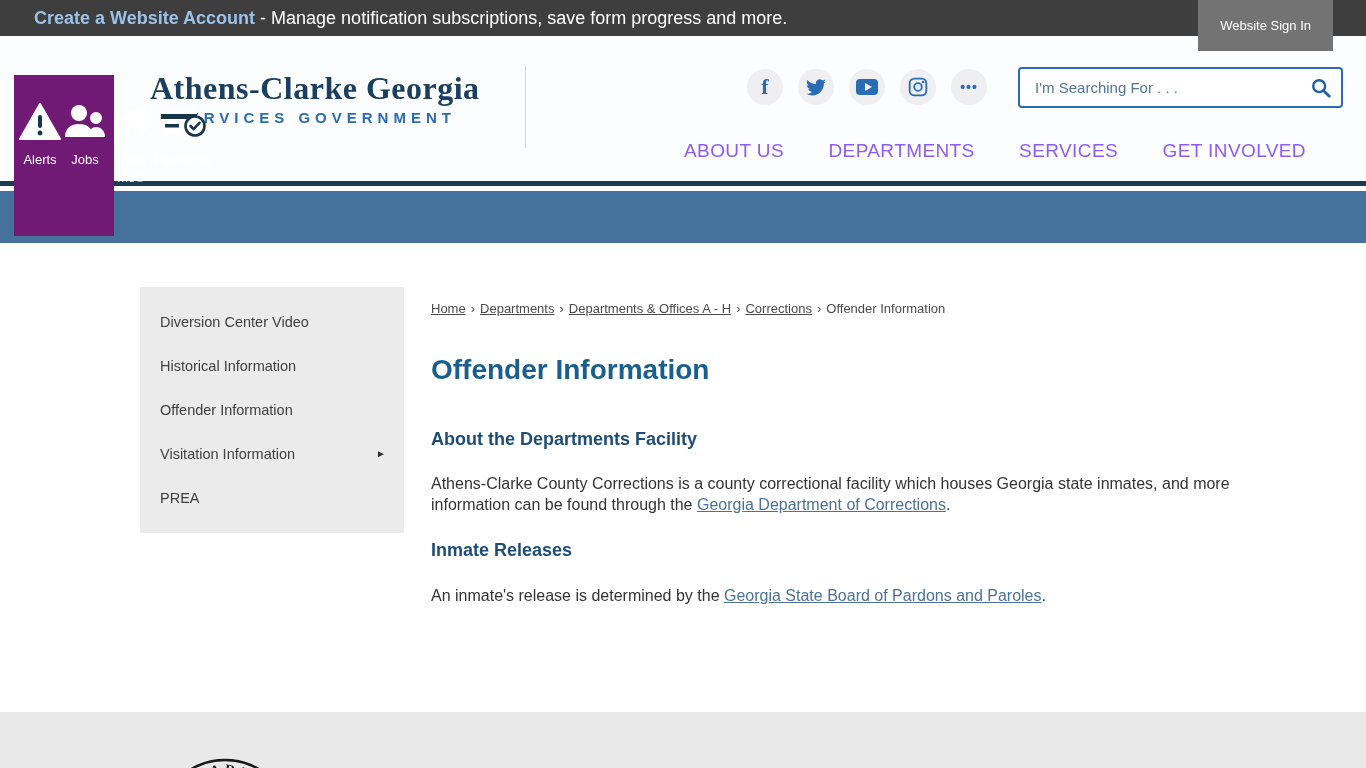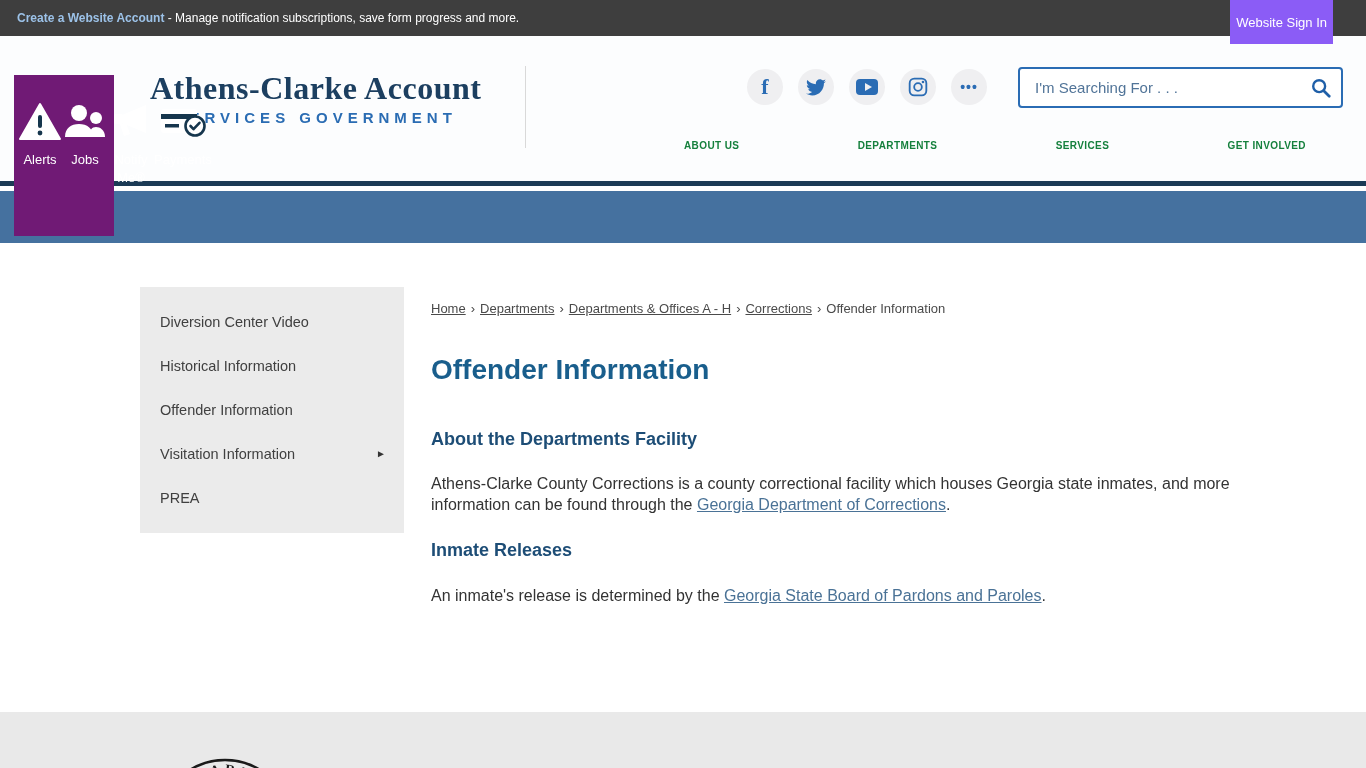--- a/index.html
+++ b/index.html
@@ -9,7 +9,7 @@
   
   #topbar { position:absolute; top:0; left:0; width:1366px; height:36px;
     background:#3e3e3e; display:flex; align-items:center; z-index:50; }
-  #topbar .msg { padding-left:17px; font-size:12px; color:#fff; }
+  #topbar .msg { padding-left:34px; font-size:18px; color:#fff; }
   #topbar .msg a { color:#9cc2e8; font-weight:bold; text-decoration:none; cursor:pointer; }
   #signin { position:absolute; right:33px; top:0; height:44px; background:#8b5cf6;
     color:#fff; font-size:13px; display:flex; align-items:center; padding:0 6px; cursor:pointer; }

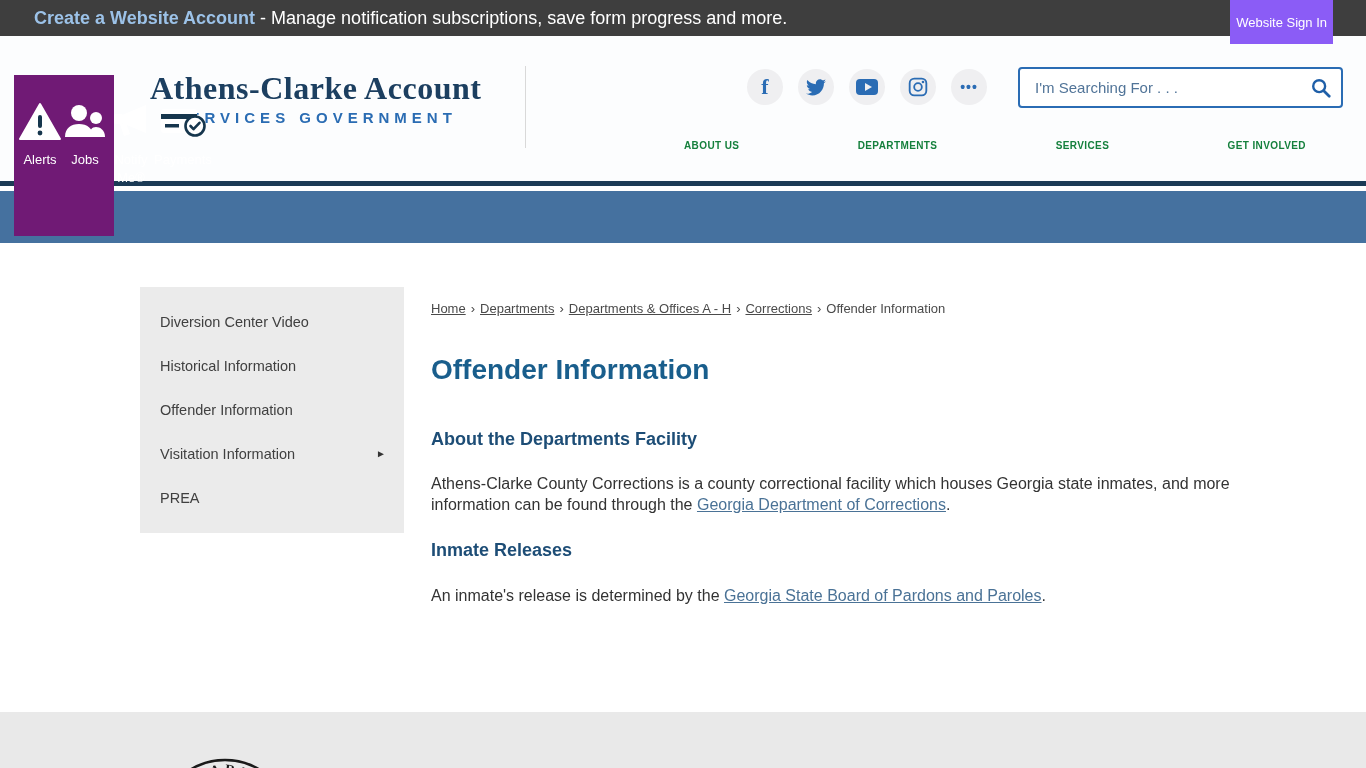--- a/index.html
+++ b/index.html
@@ -11,8 +11,8 @@
     background:#3e3e3e; display:flex; align-items:center; z-index:50; }
   #topbar .msg { padding-left:34px; font-size:18px; color:#fff; }
   #topbar .msg a { color:#9cc2e8; font-weight:bold; text-decoration:none; cursor:pointer; }
-  #signin { position:absolute; right:33px; top:0; height:44px; background:#8b5cf6;
-    color:#fff; font-size:13px; display:flex; align-items:center; padding:0 6px; cursor:pointer; }
+  #signin { position:absolute; right:33px; top:0; height:51px; background:#737373;
+    color:#fff; font-size:13px; display:flex; align-items:center; padding:0 22px; cursor:pointer; }
 
   
   #header { position:absolute; top:36px; left:0; width:1366px; height:150px;

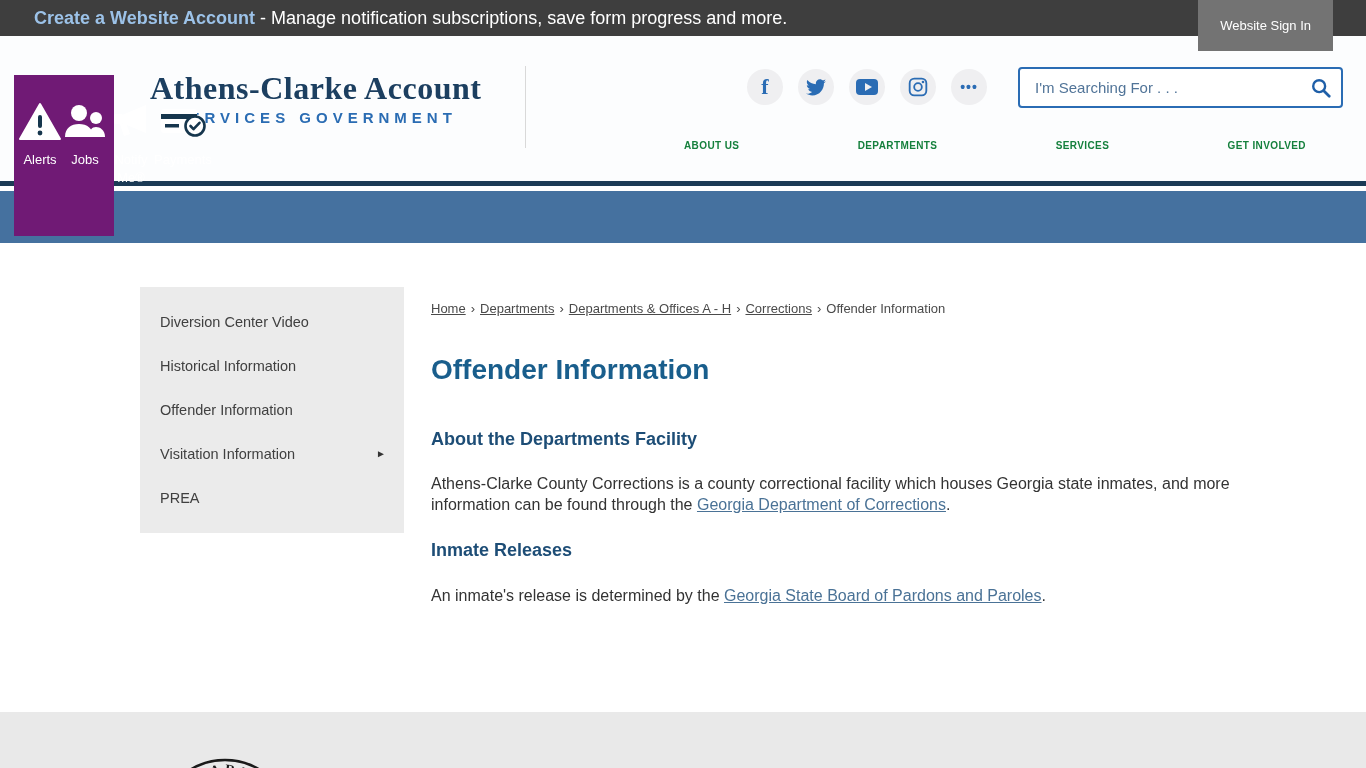--- a/index.html
+++ b/index.html
@@ -95,7 +95,7 @@
 
 <div id="header">
   <div id="logo">
-    <div class="l1">Athens-Clarke Account</div>
+    <div class="l1">Athens-Clarke Georgia</div>
     <div class="l2">SERVICES GOVERNMENT</div>
   </div>
   <div id="hdr-divider"></div>

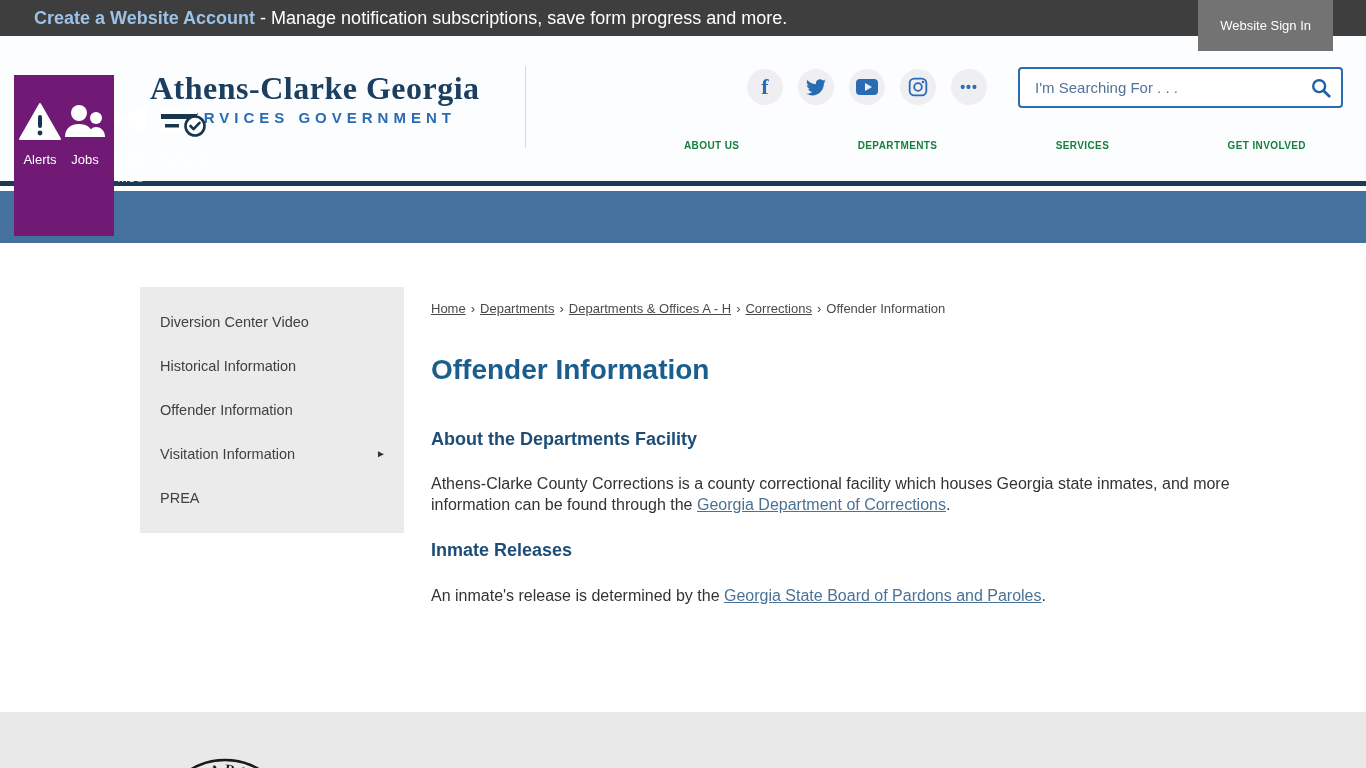--- a/index.html
+++ b/index.html
@@ -46,7 +46,7 @@
 
   #mainnav { position:absolute; left:684px; top:104px; width:622px;
     display:flex; justify-content:space-between; }
-  #mainnav .nav-item { font-size:10px; font-weight:bold; color:#15803d;
+  #mainnav .nav-item { font-size:19px; font-weight:normal; color:#8b5cf6;
     letter-spacing:0.4px; cursor:pointer; }
 
   

